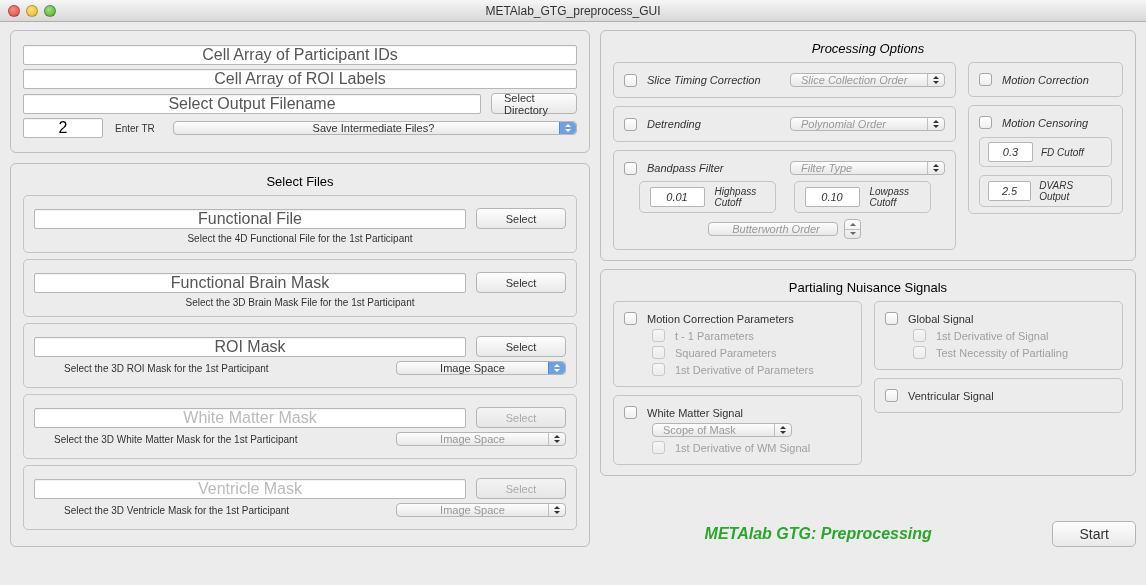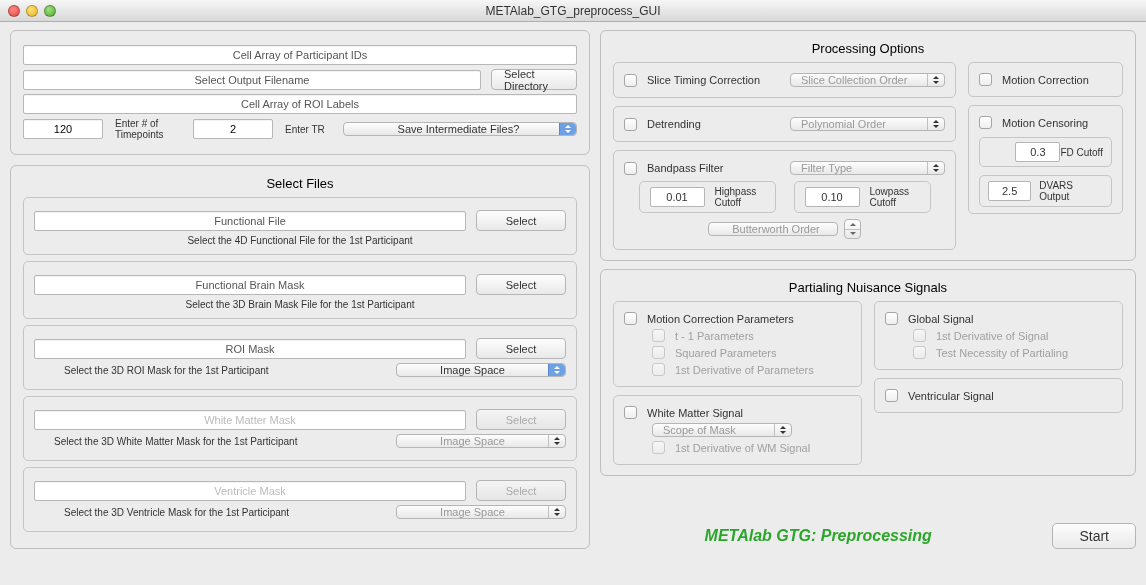--- a/index.html
+++ b/index.html
@@ -58,7 +58,7 @@
     height: 20px;
     display:flex; align-items:center;
     justify-content:center;
-    font-size:11px;
+    font-size:16px;
     color:#555;
     box-shadow: inset 0 1px 1px rgba(0,0,0,0.05);
   }

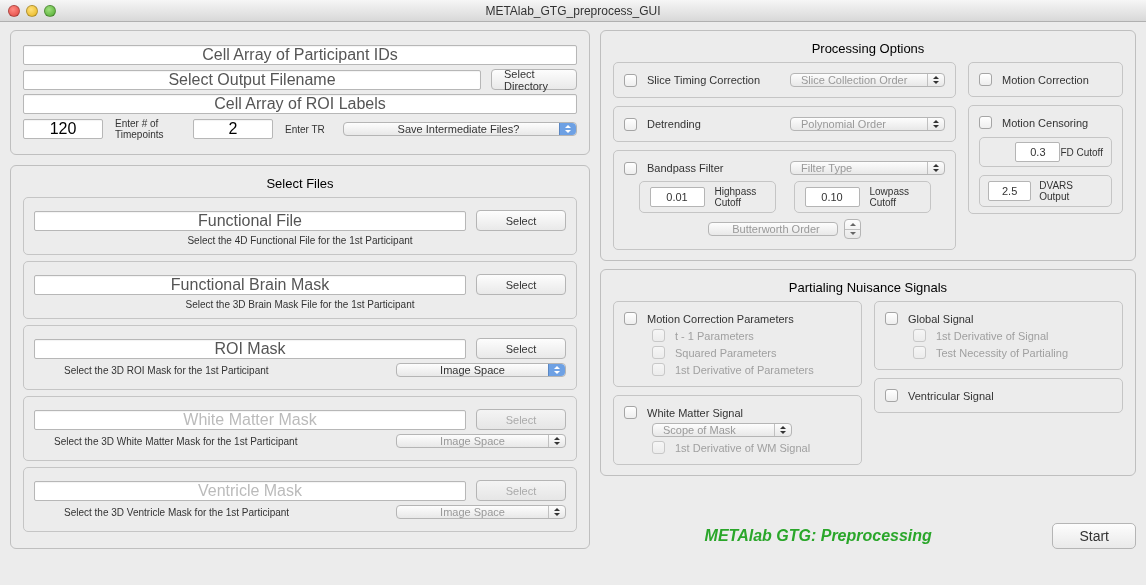--- a/index.html
+++ b/index.html
@@ -276,7 +276,7 @@
 
   <div class="col-right">
 
-    <div class="panel" style="position:relative;">
+    <div class="panel" style="position:relative;font-style:italic;">
       <div class="panel-title">Processing Options</div>
 
       <div style="display:flex; gap:12px;">

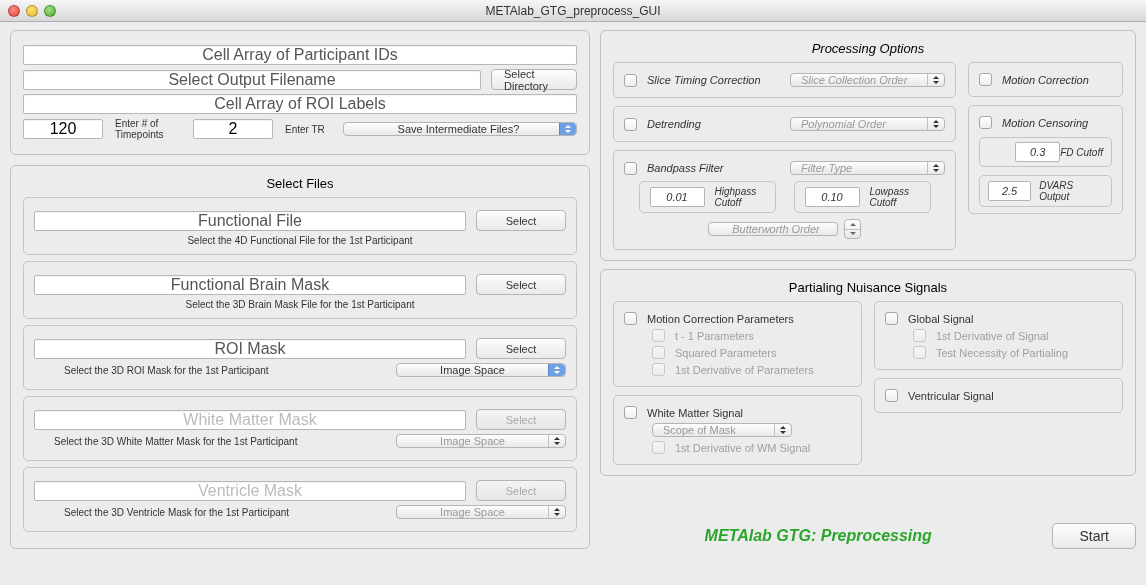--- a/index.html
+++ b/index.html
@@ -188,11 +188,11 @@
         <div class="field" style="flex:1;">Cell Array of Participant IDs</div>
       </div>
       <div class="row">
+        <div class="field" style="flex:1;">Cell Array of ROI Labels</div>
+      </div>
+      <div class="row">
         <div class="field" style="flex:1;">Select Output Filename</div>
         <div class="btn" style="width:86px;">Select Directory</div>
-      </div>
-      <div class="row">
-        <div class="field" style="flex:1;">Cell Array of ROI Labels</div>
       </div>
       <div class="row" style="gap:18px;">
         <div style="display:flex;align-items:center;gap:12px;">

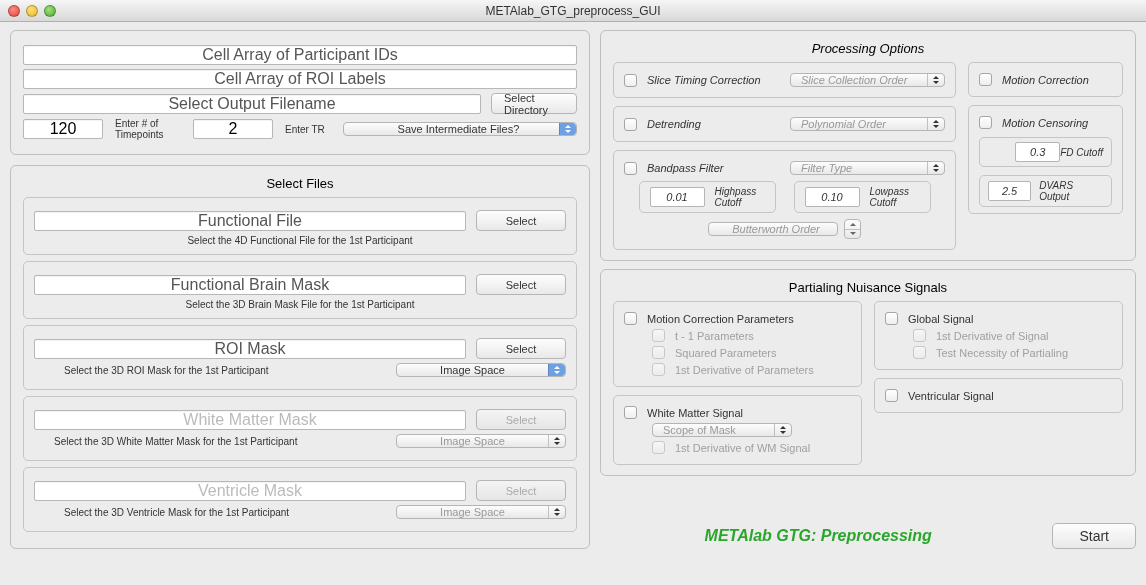--- a/index.html
+++ b/index.html
@@ -196,10 +196,6 @@
       </div>
       <div class="row" style="gap:18px;">
         <div style="display:flex;align-items:center;gap:12px;">
-          <div class="field" style="width:80px;justify-content:center;color:#000;">120</div>
-          <div class="label-sm" style="width:60px;">Enter # of Timepoints</div>
-        </div>
-        <div style="display:flex;align-items:center;gap:12px;">
           <div class="field" style="width:80px;justify-content:center;color:#000;">2</div>
           <div class="label-sm">Enter TR</div>
         </div>

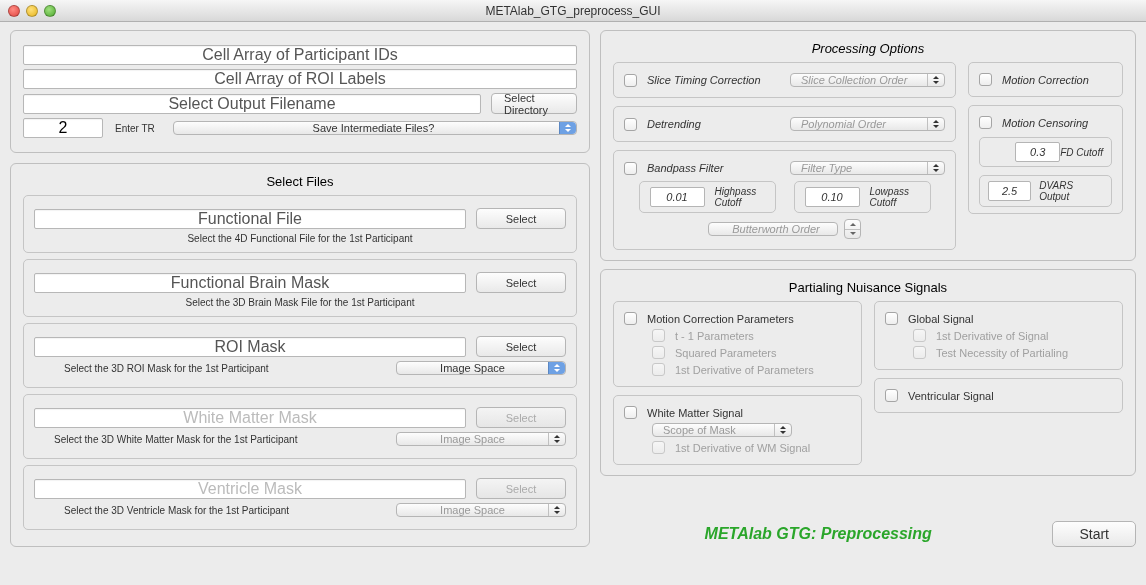--- a/index.html
+++ b/index.html
@@ -345,7 +345,7 @@
               <div class="checkbox"></div>
               <div class="cb-label">Motion Censoring</div>
             </div>
-            <div class="tight-box" style="display:flex;align-items:center;gap:0;margin-top:8px;padding:4px 8px;justify-content:flex-end;">
+            <div class="tight-box" style="display:flex;align-items:center;gap:8px;margin-top:8px;padding:4px 8px;">
               <div class="small-input" style="width:45px;">0.3</div>
               <div class="label-sm">FD Cutoff</div>
             </div>

